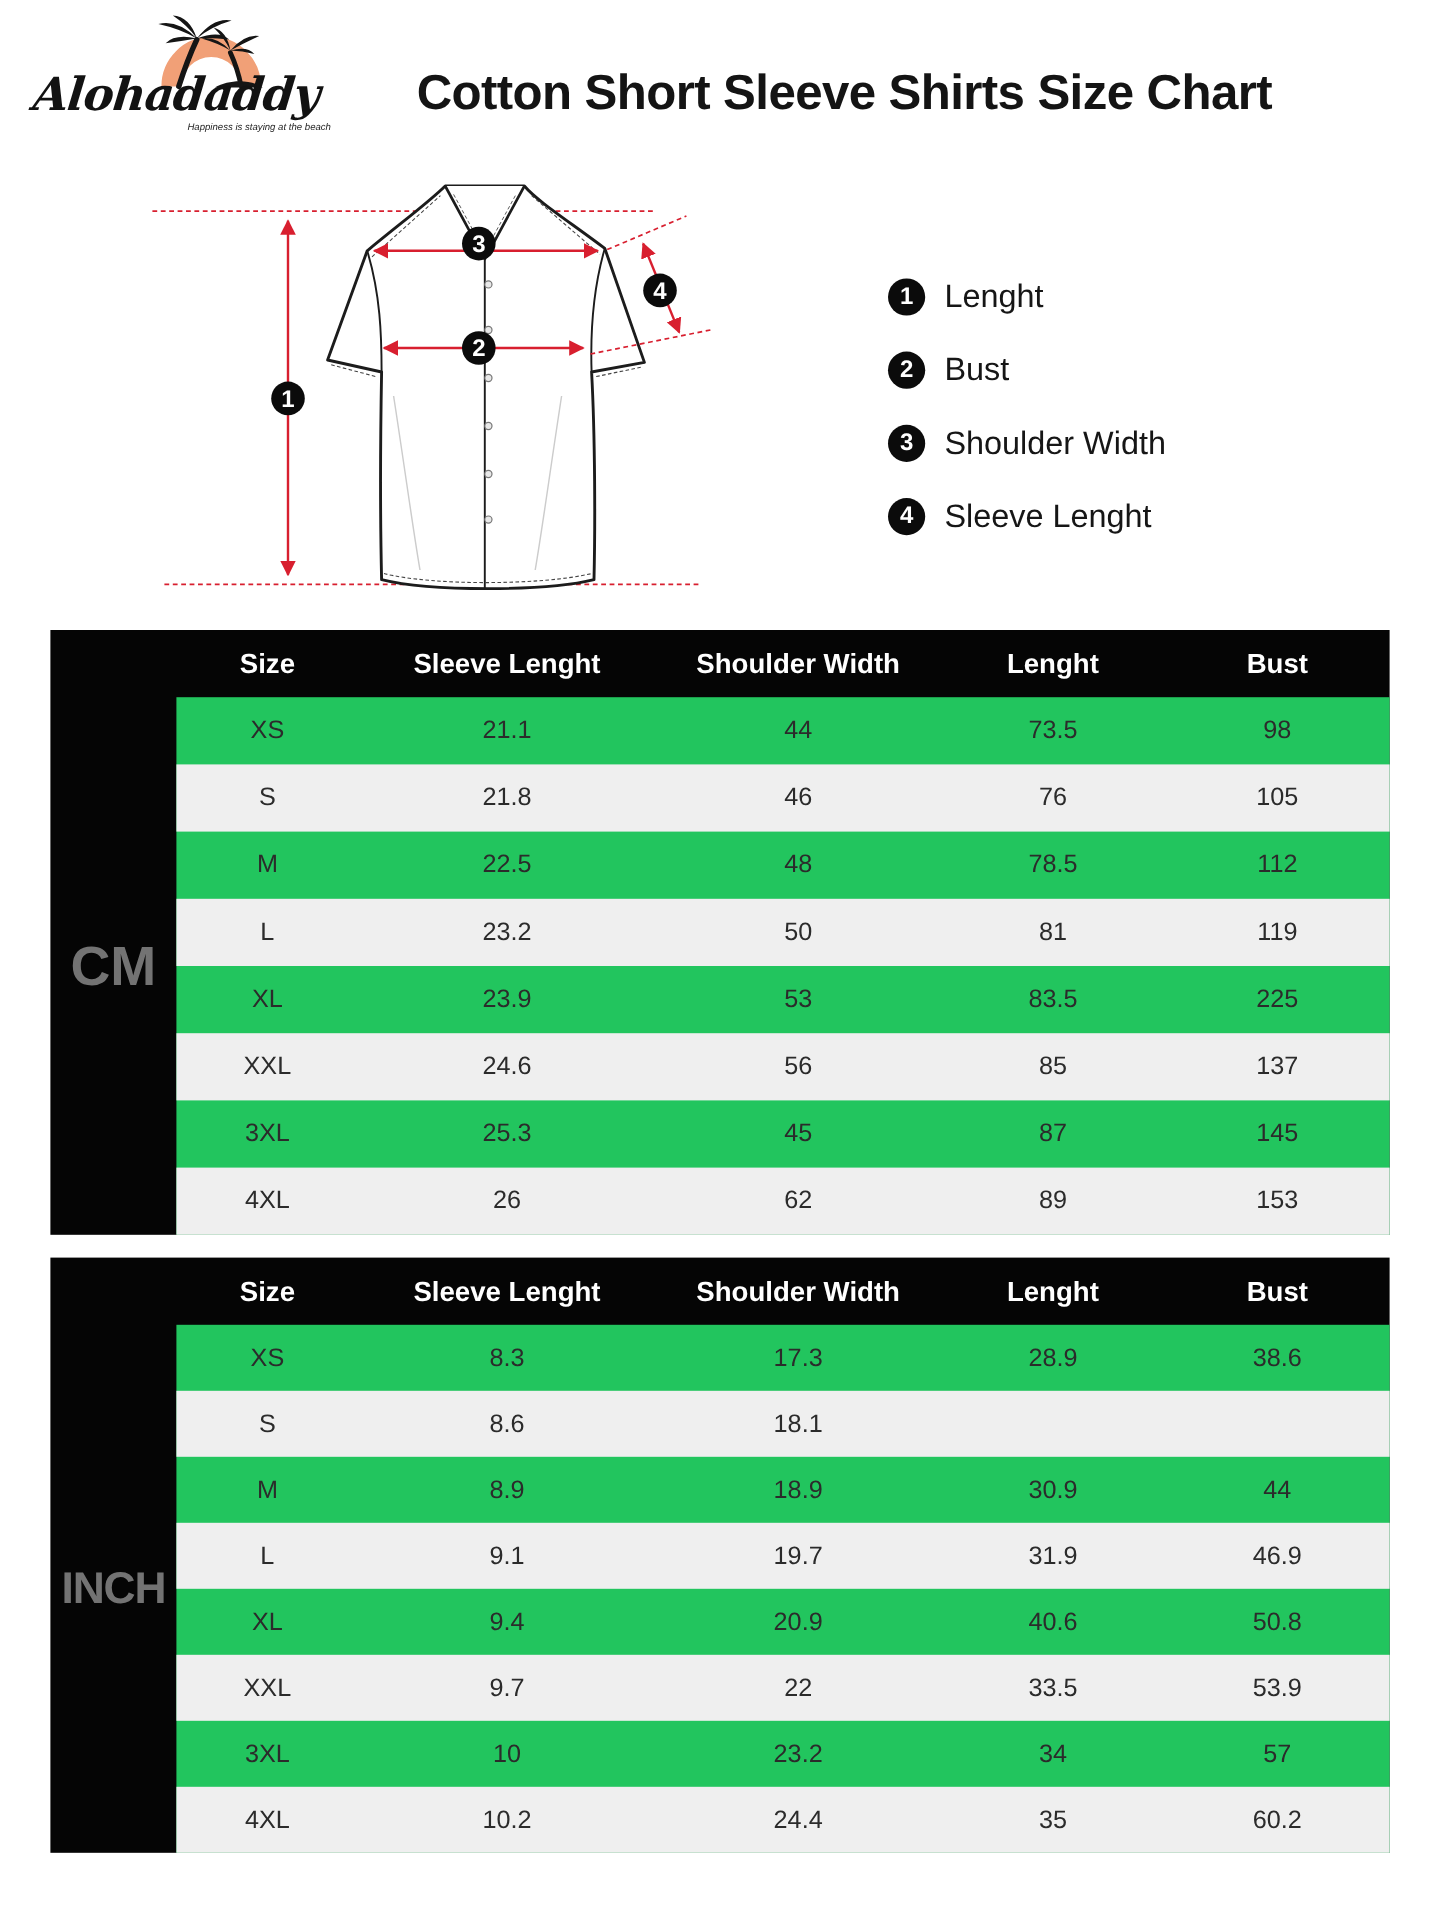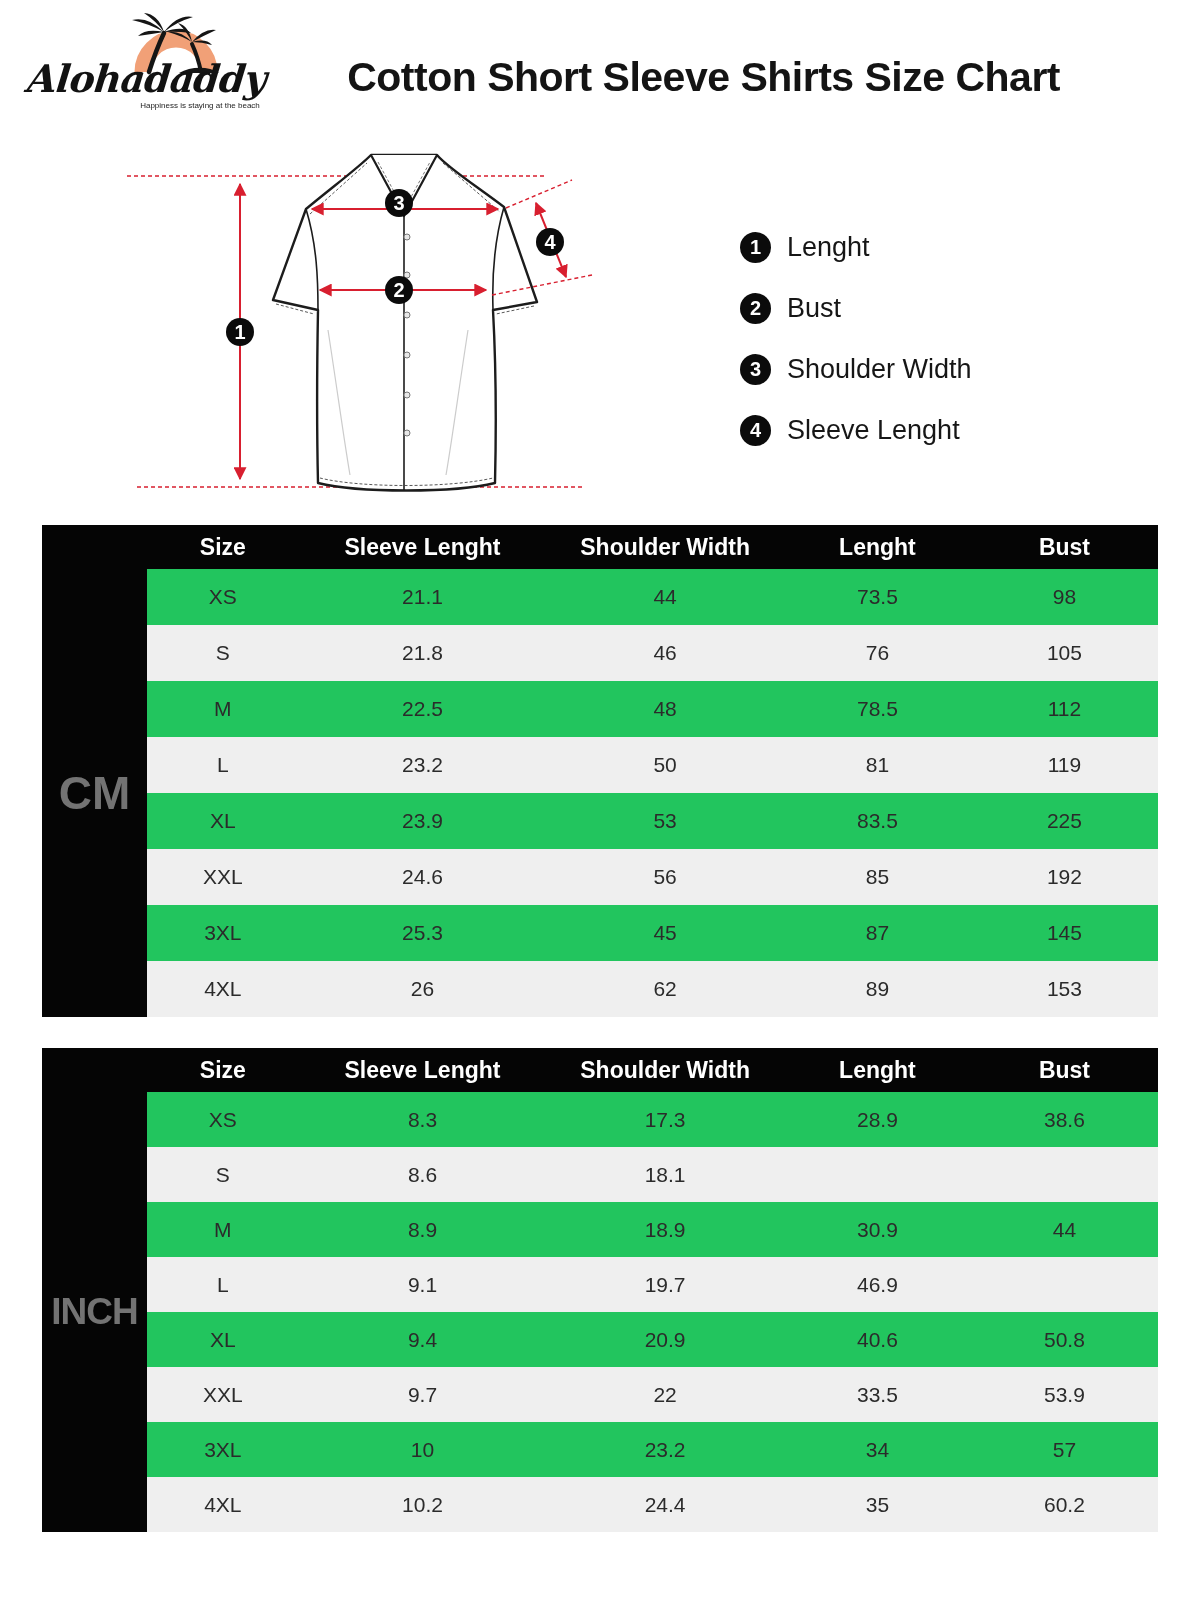--- a/index.html
+++ b/index.html
@@ -12,8 +12,8 @@
   .brand-name { position:absolute; left:20px; top:56px; width:254px; text-align:center;
     font-family:"DejaVu Serif", serif; font-style:italic; font-weight:700; font-size:38px;
     color:#121212; transform:skewX(-6deg); letter-spacing:-1px; }
-  .brand-tagline { position:absolute; left:138px; top:101px; width:124px; text-align:center;
-    font-size:8px; color:#1d1d1d; }
+  .brand-tagline { position:absolute; left:154px; top:101px; width:124px; text-align:center;
+    font-size:8px; color:#1d1d1d;font-style:italic; }
   .page-title { position:absolute; left:290px; top:54px; width:770px; text-align:right;
     font-size:41px; font-weight:700; color:#141414; letter-spacing:-0.5px; }
 

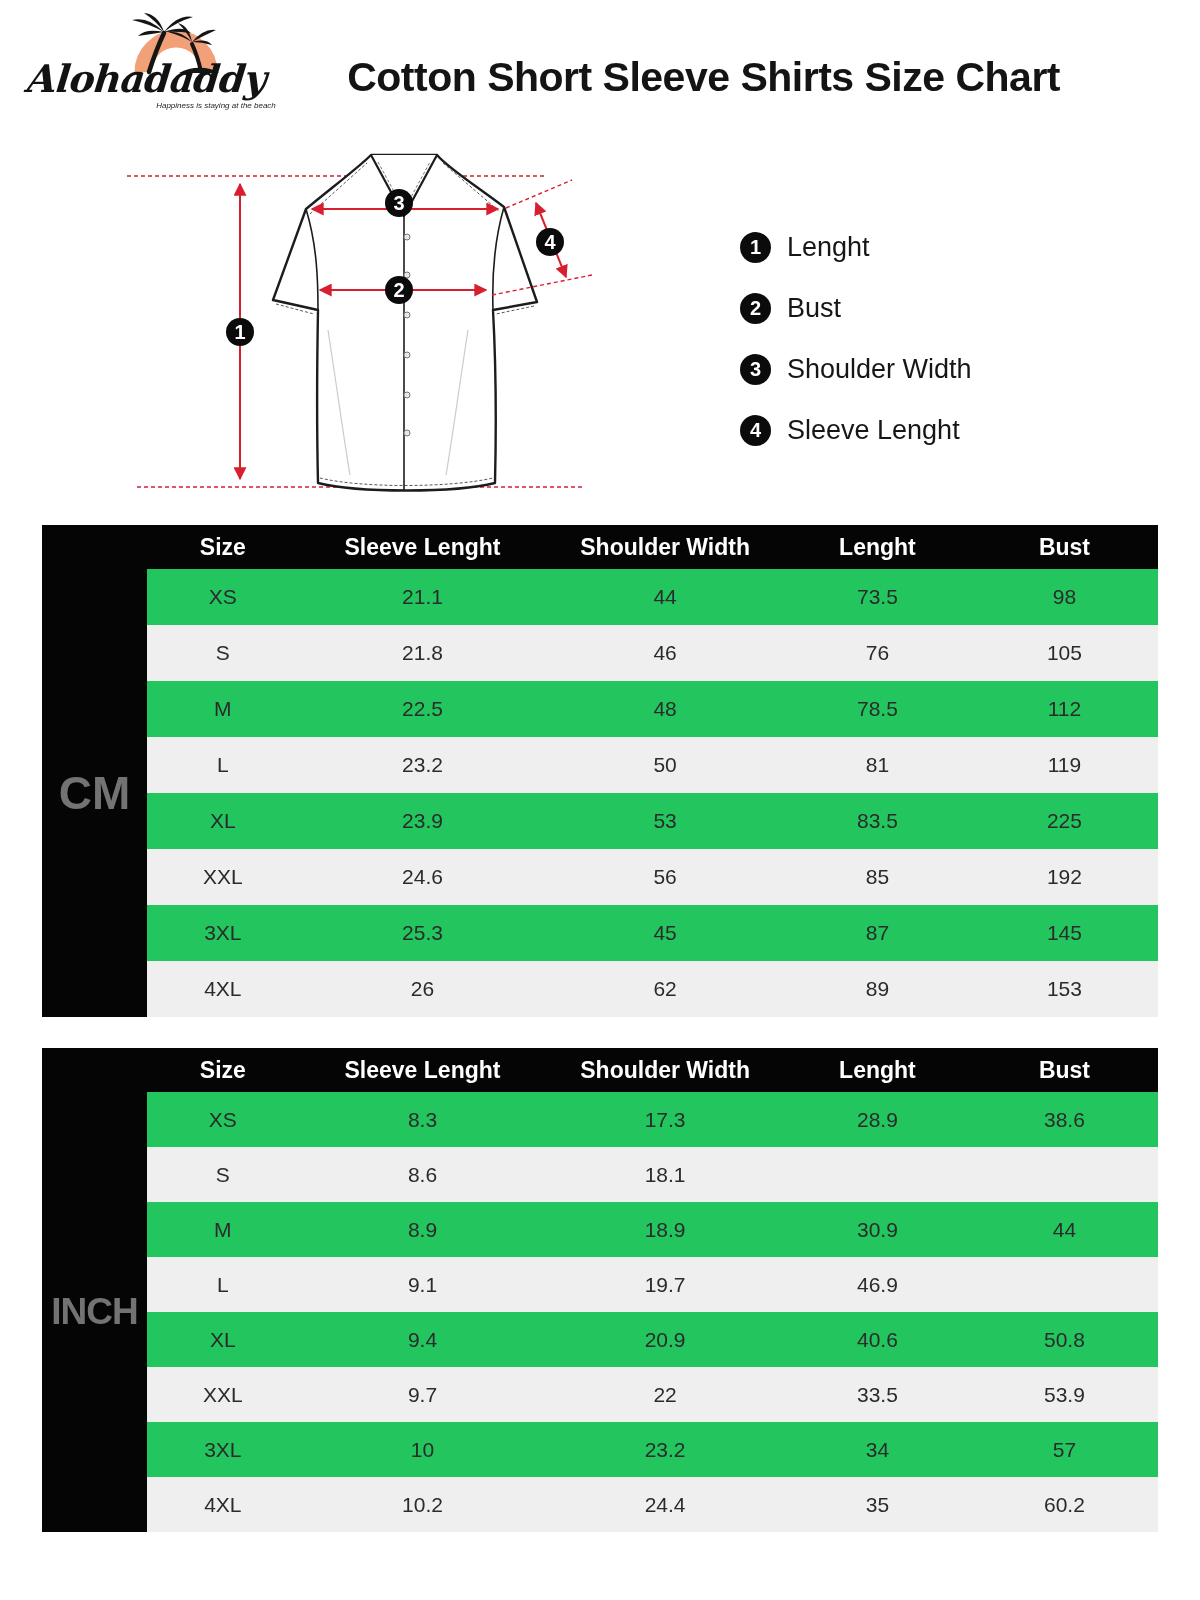--- a/index.html
+++ b/index.html
@@ -29,7 +29,7 @@
   .size-table { position:absolute; left:42px; width:1116px; background:#050505; }
   #table-cm  { top:525px; }
   #table-inch{ top:1048px; }
-  .thead { display:flex; height:44px; }
+  .thead { display:flex; height:56px; }
   .unit-spacer { flex:0 0 105px; }
   .hcells { flex:1; display:flex; height:100%; }
   .hcell { display:flex; align-items:center; justify-content:center;

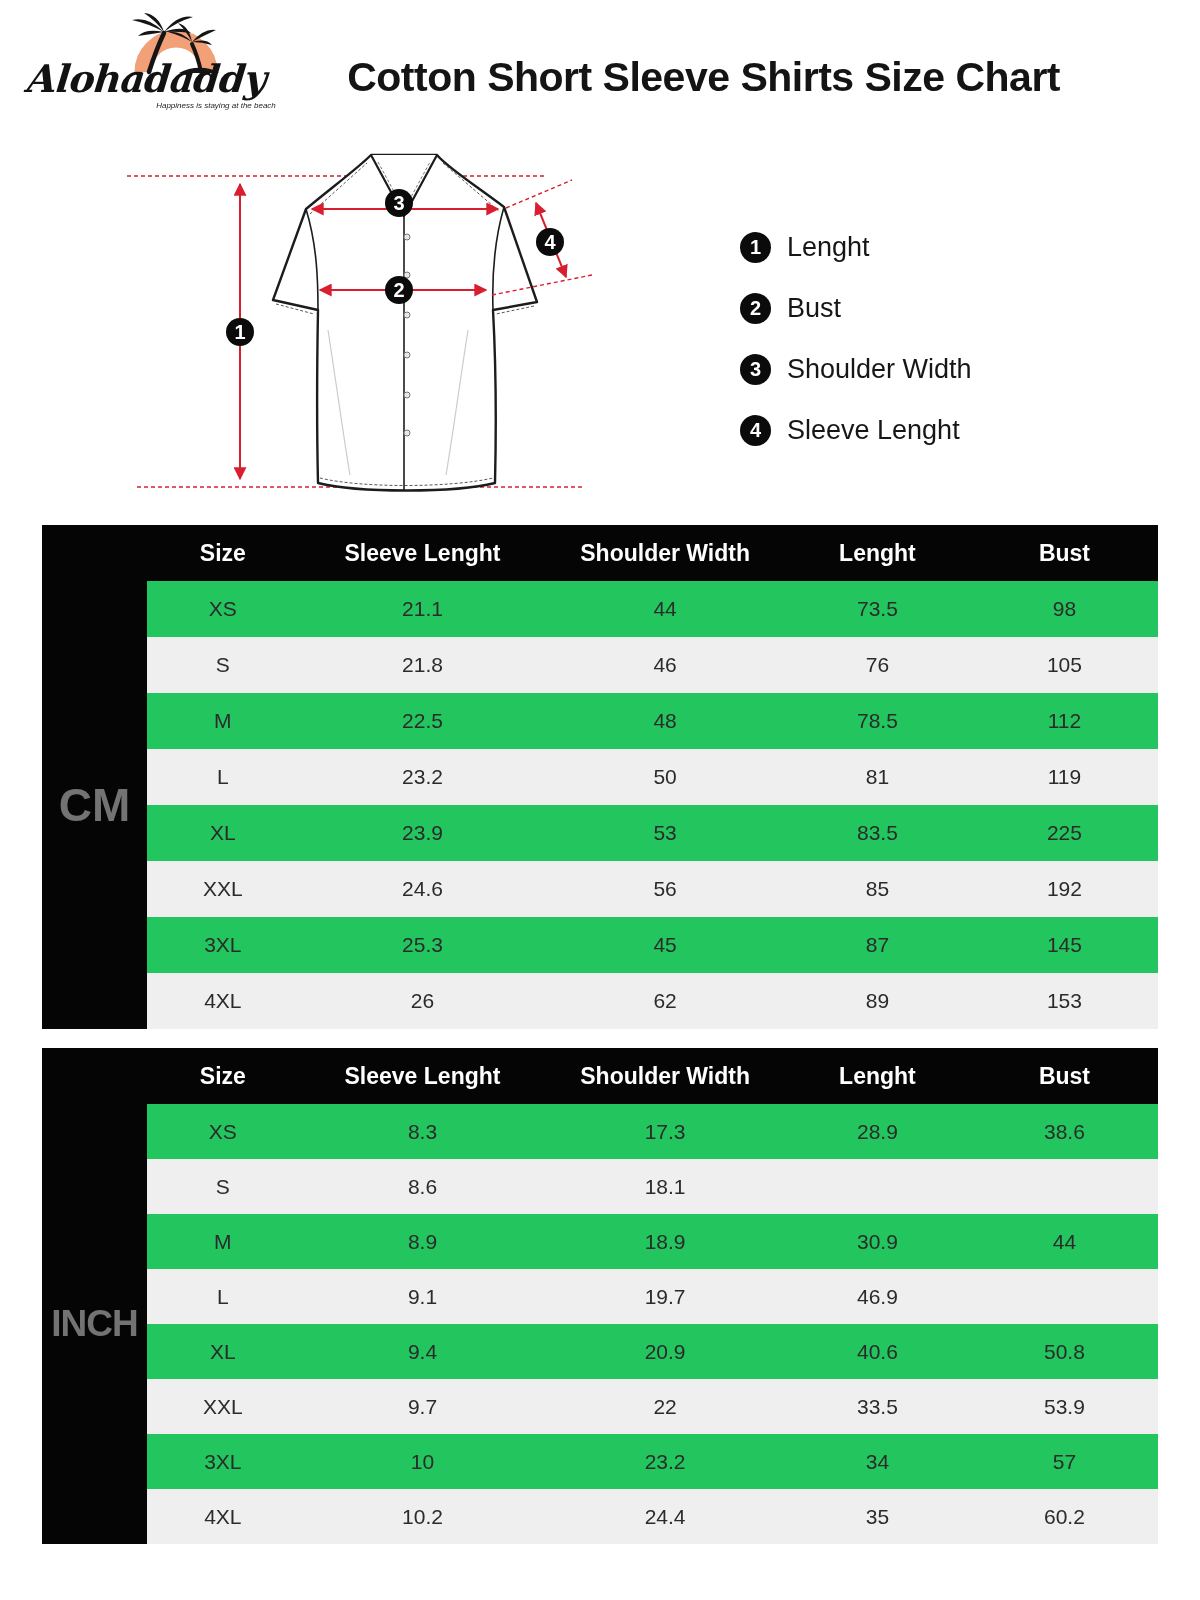--- a/index.html
+++ b/index.html
@@ -221,7 +221,7 @@
             <div class="tcell c1">24.6</div>
             <div class="tcell c2">56</div>
             <div class="tcell c3">85</div>
-            <div class="tcell c4">192</div>
+            <div class="tcell c4">137</div>
           </div>
           <div class="trow">
             <div class="tcell c0">3XL</div>

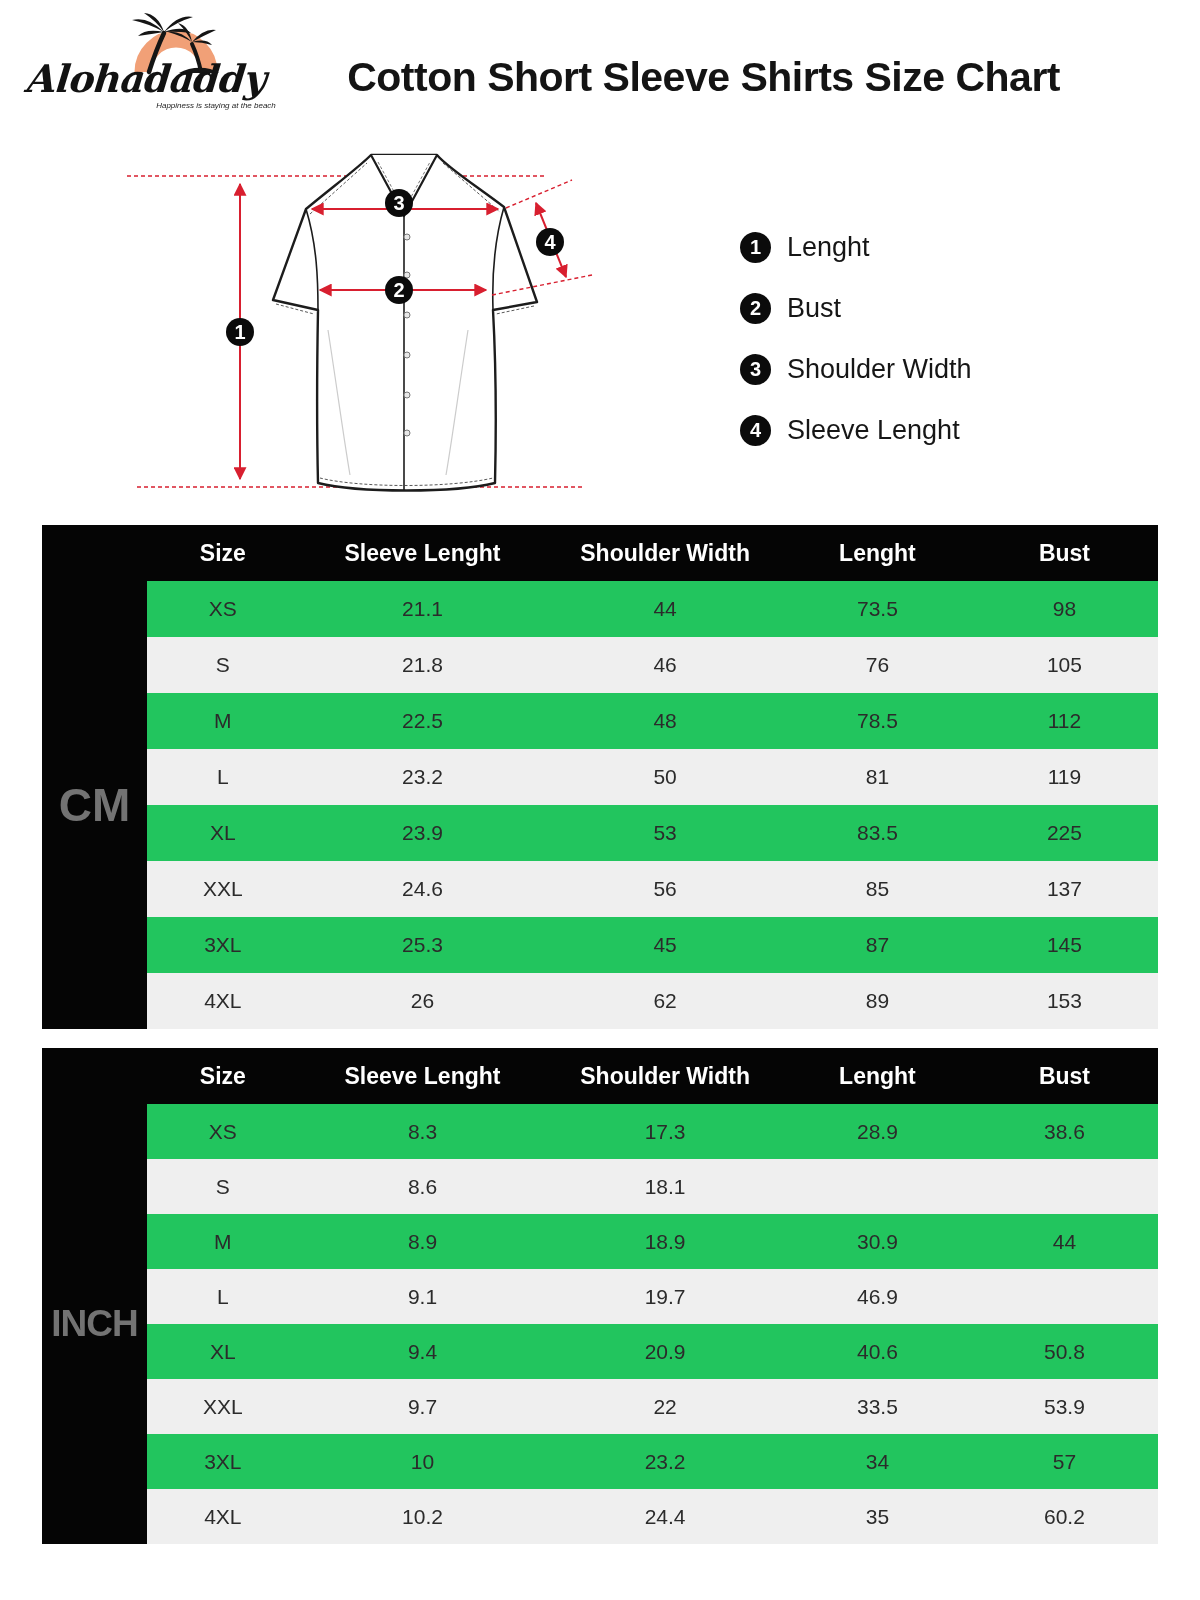--- a/index.html
+++ b/index.html
@@ -278,6 +278,7 @@
             <div class="tcell c0">L</div>
             <div class="tcell c1">9.1</div>
             <div class="tcell c2">19.7</div>
+            <div class="tcell c3">31.9</div>
             <div class="tcell c4">46.9</div>
           </div>
           <div class="trow">

